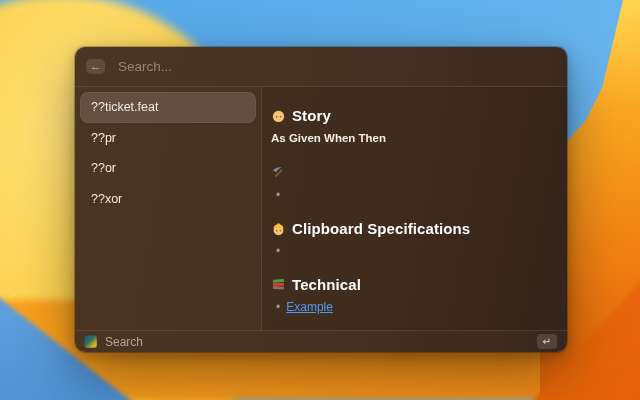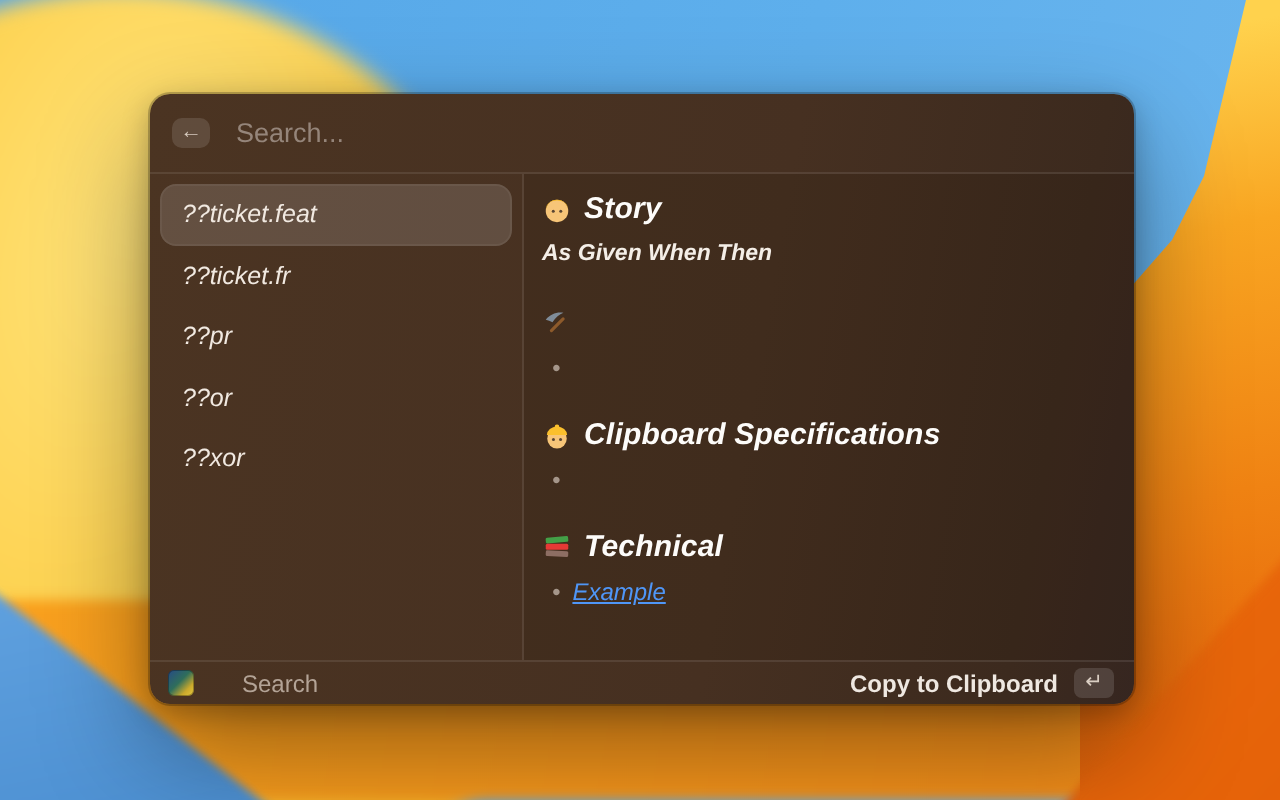--- a/index.html
+++ b/index.html
@@ -39,7 +39,7 @@
             color:#eee4da;font-size:13.5px;font-family:"Liberation Sans",sans-serif;}
   .search-input::placeholder{color:#95857a;}
 
-  .body{flex:1;display:flex;min-height:0;font-style:italic;}
+  .body{flex:1;display:flex;min-height:0;}
   .sidebar{width:187px;flex:0 0 187px;border-right:1px solid rgba(255,255,255,.09);
            padding:5px 5px 0 5px;box-sizing:border-box;}
   .side-item{height:30.5px;display:flex;align-items:center;padding:0 11px;border-radius:8px;

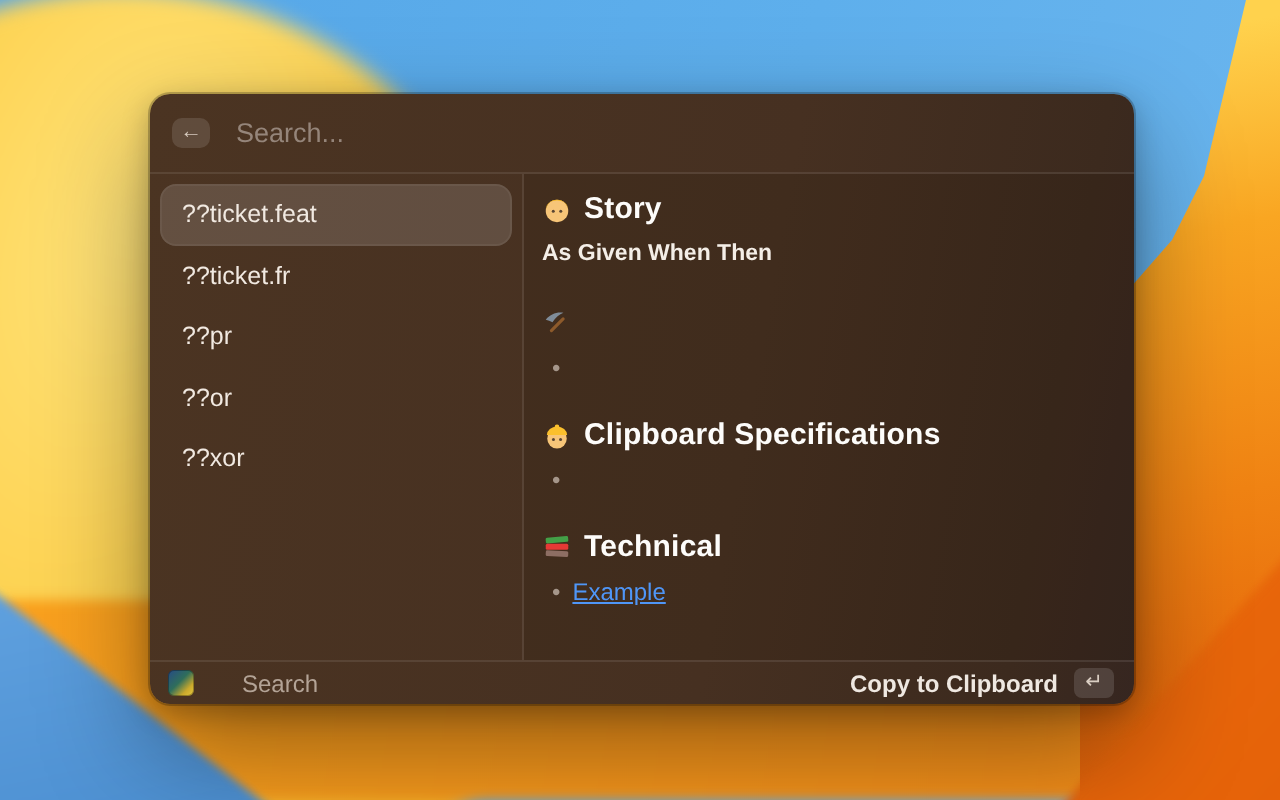--- a/index.html
+++ b/index.html
@@ -48,7 +48,7 @@
 
   .detail{flex:1;padding:7px 10px 0 9px;background:rgba(18,5,1,.10);overflow:hidden;}
   .sec-head{display:flex;align-items:center;gap:6px;height:20px;margin-top:16px;}
-  .sec-head.first{margin-top:0;}
+  .sec-head.first{margin-top:11px;}
   .emoji{width:15px;height:15px;display:inline-flex;}
   .emoji svg{width:15px;height:15px;}
   .sec-title{font-size:15px;font-weight:700;color:#fdfcfa;letter-spacing:.1px;}

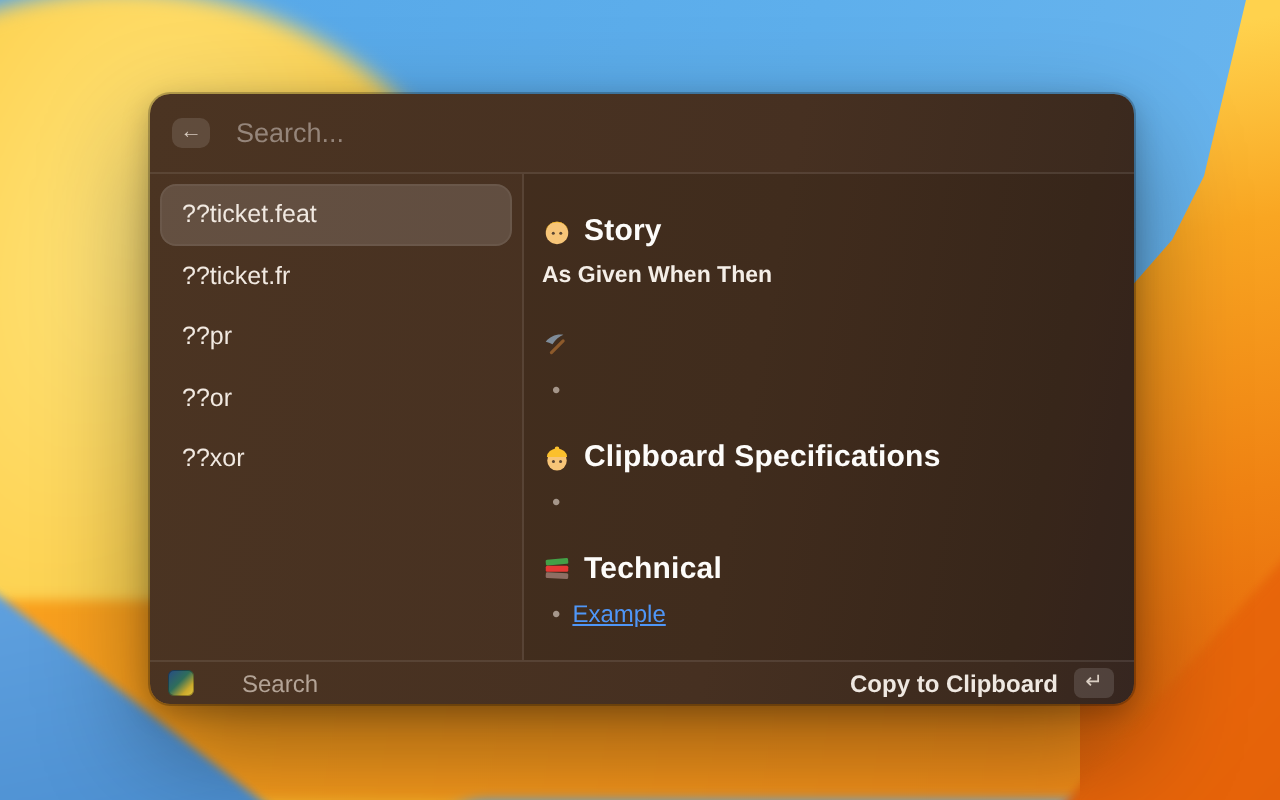--- a/index.html
+++ b/index.html
@@ -95,7 +95,6 @@
 
       <div class="sidebar">
         <div class="side-item selected">??ticket.feat</div>
-        <div class="side-item">??ticket.fr</div>
         <div class="side-item">??pr</div>
         <div class="side-item">??or</div>
         <div class="side-item">??xor</div>

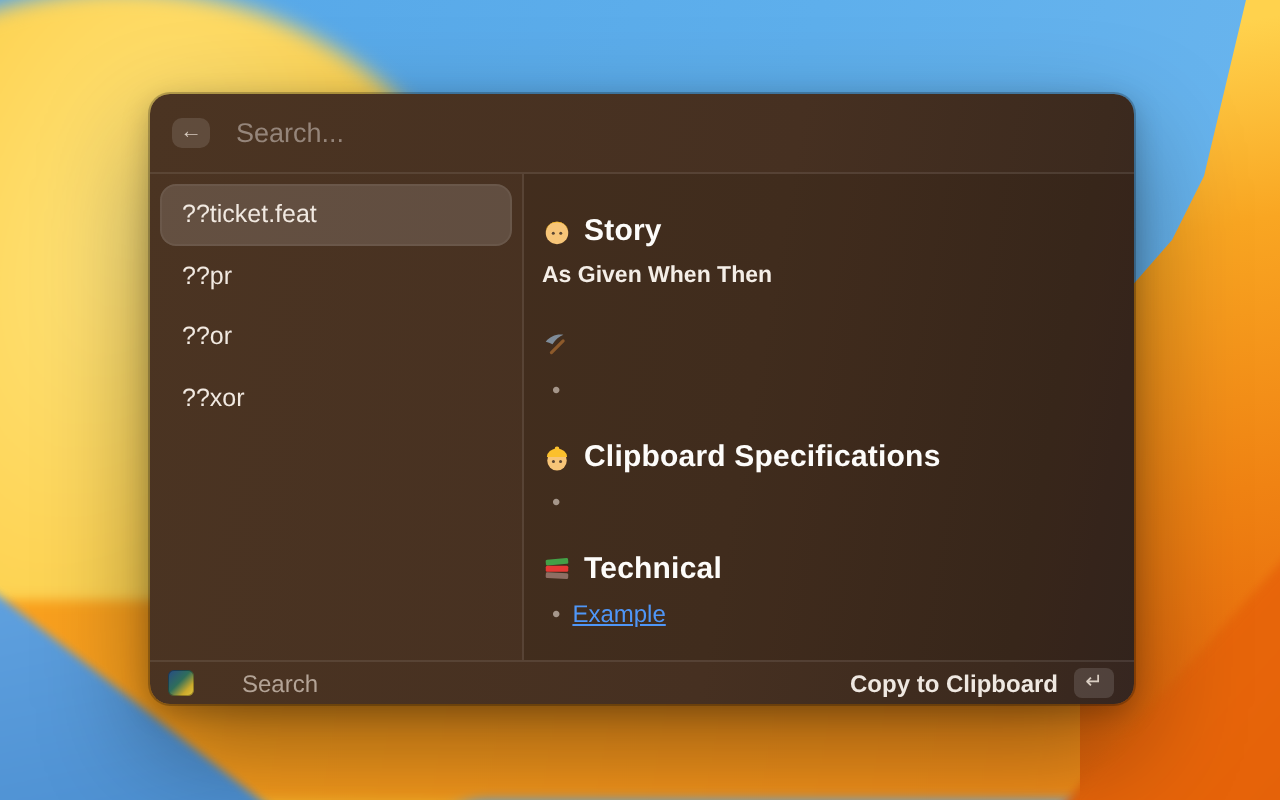--- a/index.html
+++ b/index.html
@@ -58,7 +58,7 @@
   .res-link{font-size:12px;text-decoration:underline;cursor:pointer;text-align:center;}
 
   .footer{height:21px;flex:0 0 21px;display:flex;align-items:center;padding:0 10px 0 9px;
-          border-top:1px solid rgba(255,255,255,.09);gap:16px;}
+          border-top:1px solid rgba(255,255,255,.09);}
   .app-icon{width:13px;height:13px;border-radius:3px;
           background:linear-gradient(135deg,#274b86 0%,#2f6e5b 45%,#caa92c 75%,#e7c93f 100%);
           box-shadow:inset 0 0 0 .5px rgba(0,0,0,.3);}

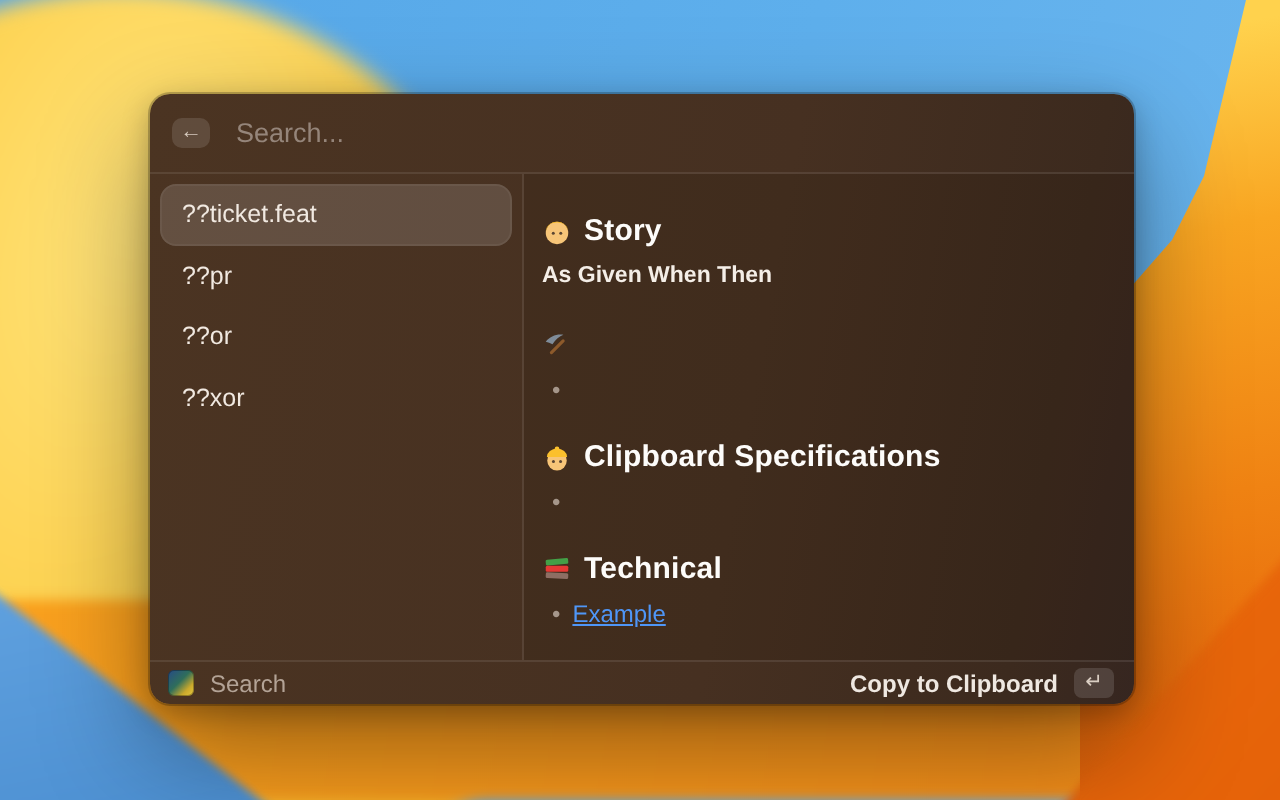--- a/index.html
+++ b/index.html
@@ -165,7 +165,6 @@
       <div class="app-icon"></div>
       <span class="footer-left-label">Search</span>
       <div class="footer-action">
-        <span class="footer-action-label">Copy to Clipboard</span>
         <span class="key-badge">↵</span>
       </div>
     </div>

